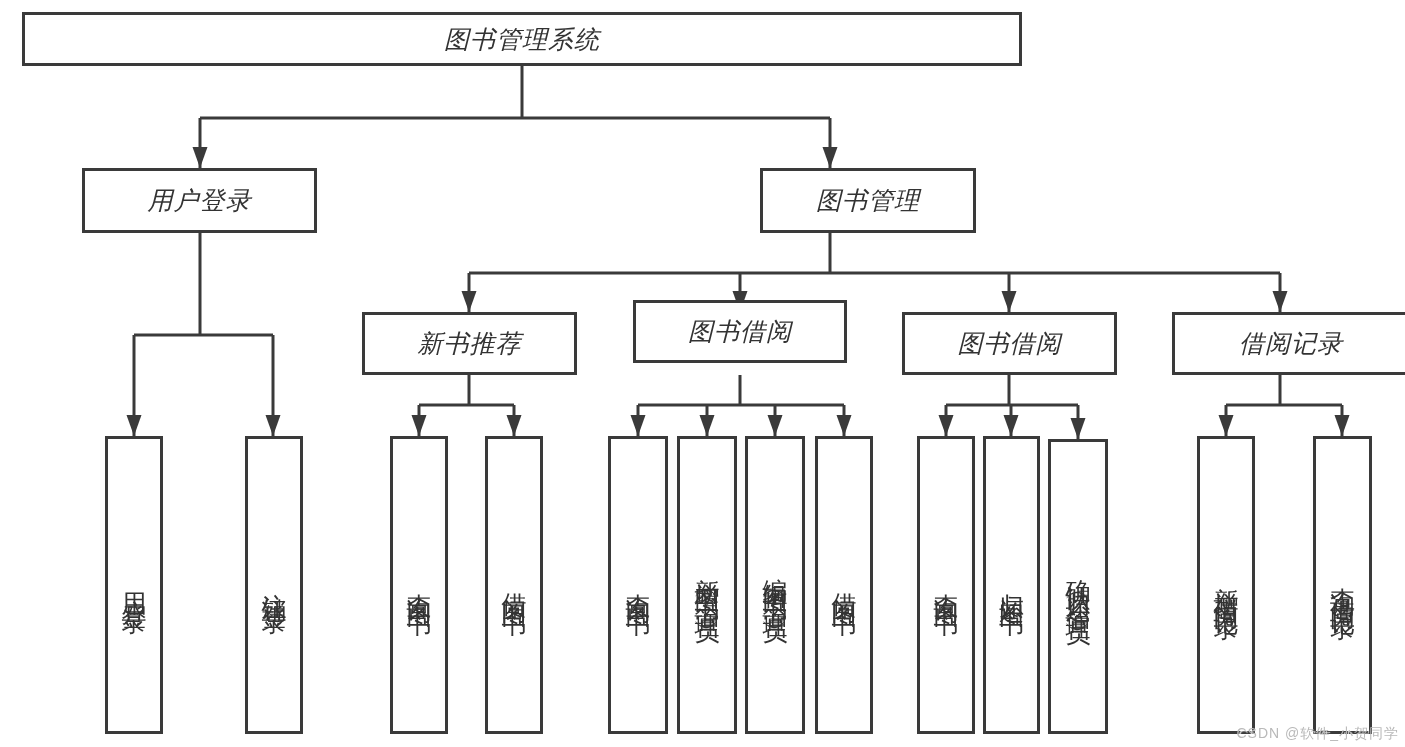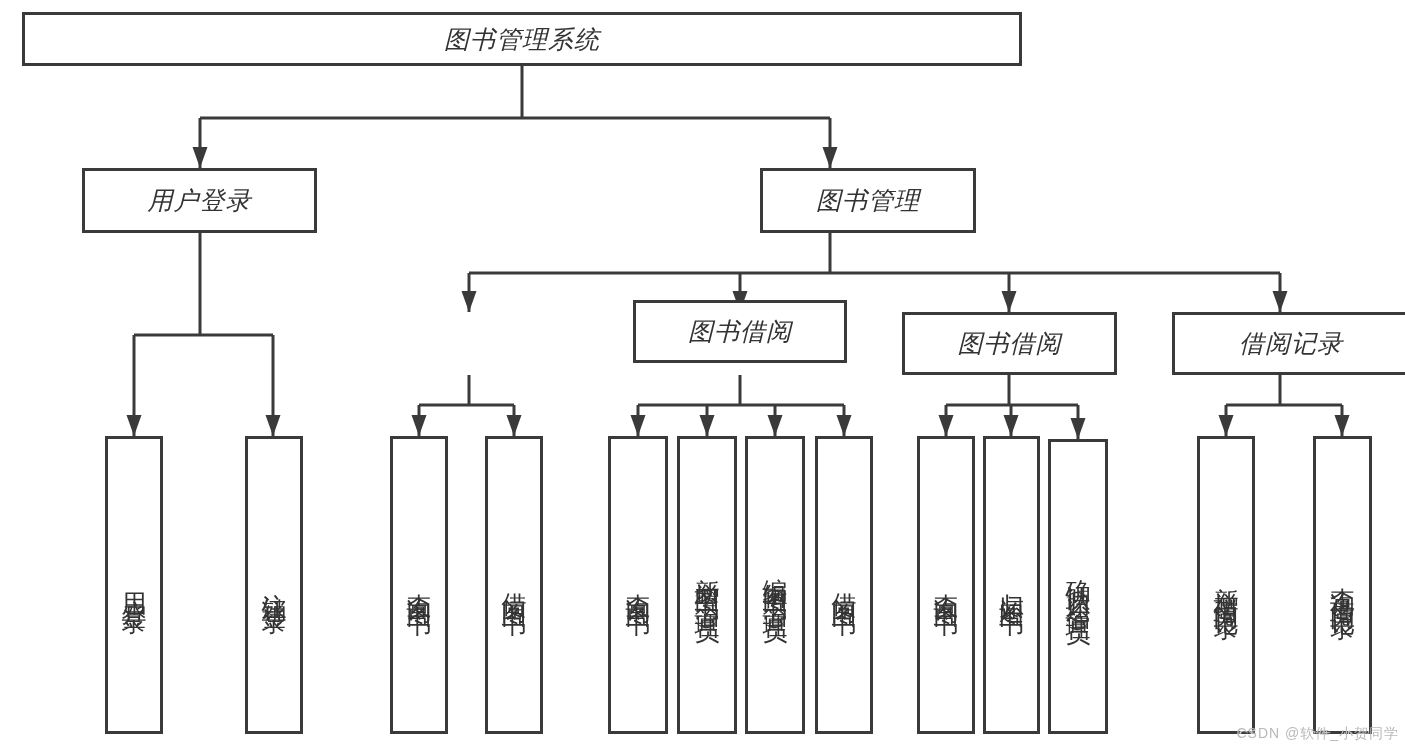--- a/index.html
+++ b/index.html
@@ -102,6 +102,7 @@
   <div class="node hnode" style="left:82px; top:168px; width:235px; height:65px;">用户登录</div>
   <div class="node hnode" style="left:752px; top:168px; width:216px; height:65px;margin-left:8px;">图书管理</div>
 
+  <div class="node hnode" style="left:362px; top:312px; width:215px; height:63px;">新书推荐</div>
   <div class="node hnode" style="left:633px; top:300px; width:214px; height:63px;">图书借阅</div>
   <div class="node hnode" style="left:902px; top:312px; width:215px; height:63px;">图书借阅</div>
   <div class="node hnode" style="left:1172px; top:312px; width:238px; height:63px;">借阅记录</div>

